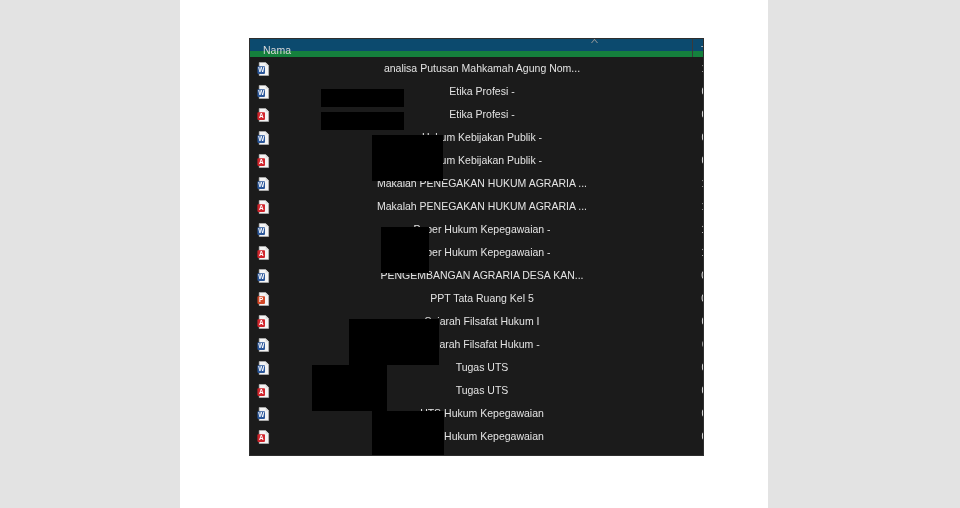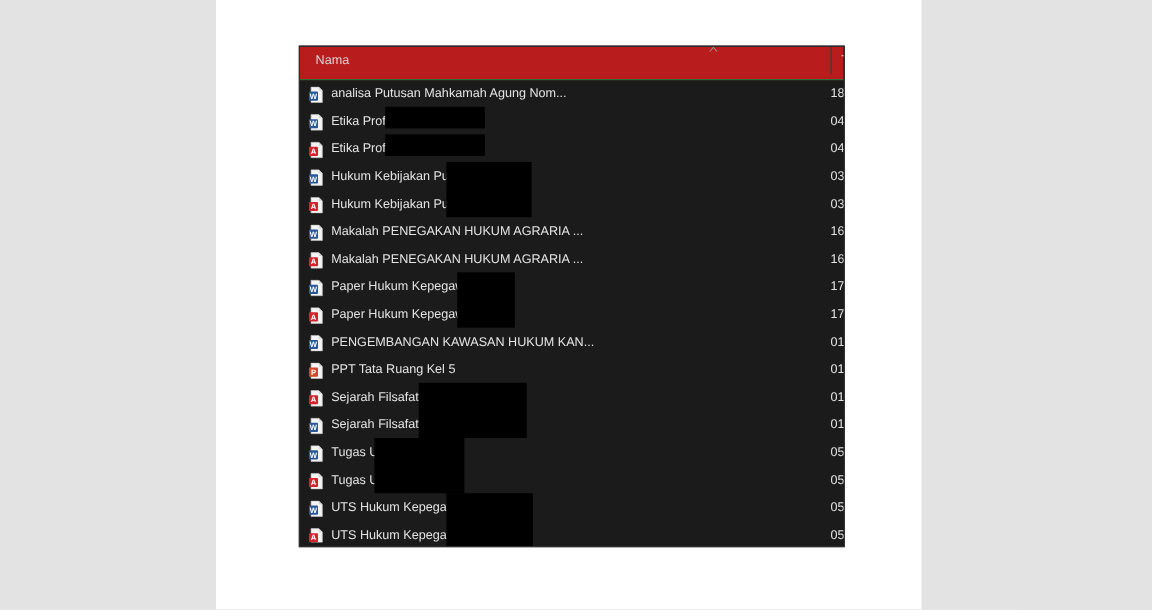--- a/index.html
+++ b/index.html
@@ -45,9 +45,9 @@
   
   #column-header {
     position: relative;
-    height: 28px;
-    background: #b91c1c;
-    border-bottom: 1px solid #15803d;
+    height: 18px;
+    background: #0c4a6e;
+    border-bottom: 6px solid #15803d;
     box-sizing: border-box;
   }
   .col-head {

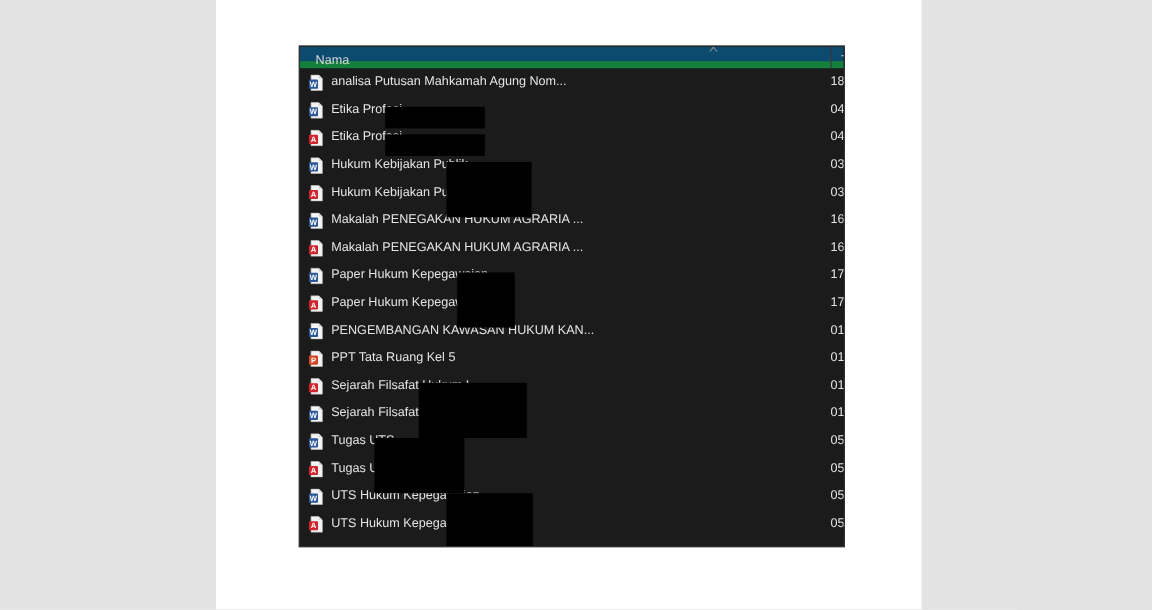--- a/index.html
+++ b/index.html
@@ -93,6 +93,7 @@
     display: block;
     color: #e6e6e6;
     font-size: 10.5px;
+    text-align: center;
   }
   .cell {
     position: absolute;

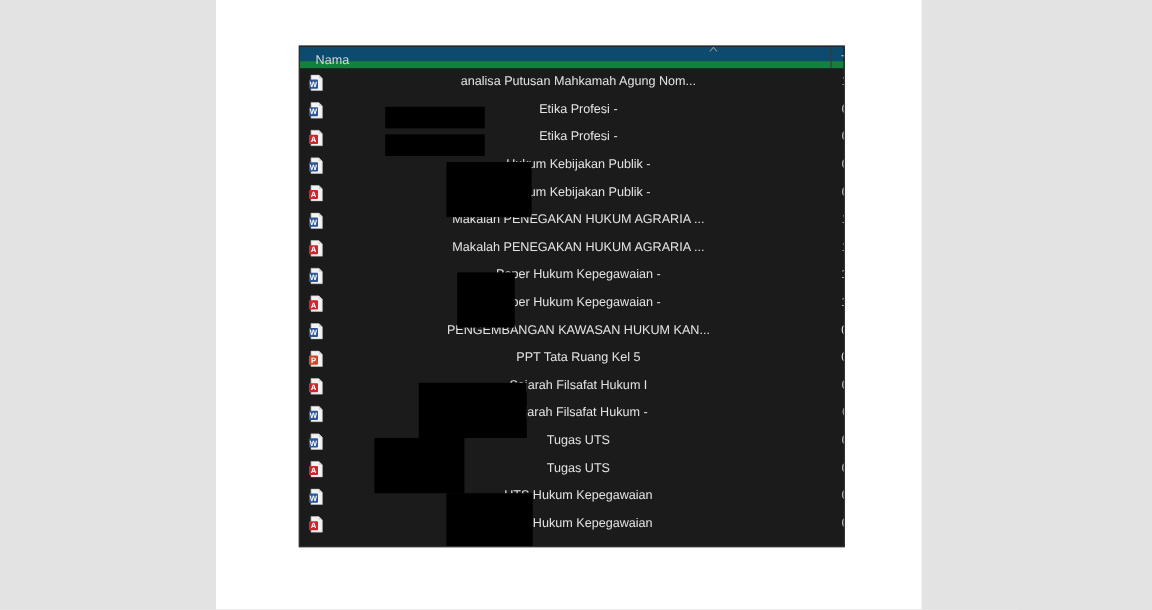--- a/index.html
+++ b/index.html
@@ -271,7 +271,7 @@
               <text x="4.2" y="10.4" font-family="Liberation Sans, sans-serif" font-size="6.4" font-weight="bold" fill="#ffffff" text-anchor="middle">W</text>
             </svg>
           </span>
-          <div class="cell cell-name">PENGEMBANGAN KAWASAN HUKUM KAN...</div>
+          <div class="cell cell-name">PENGEMBANGAN AGRARIA DESA KAN...</div>
           <div class="cell cell-date">01/07/2022 15.22</div>
         </div>
         <div class="file-row">

